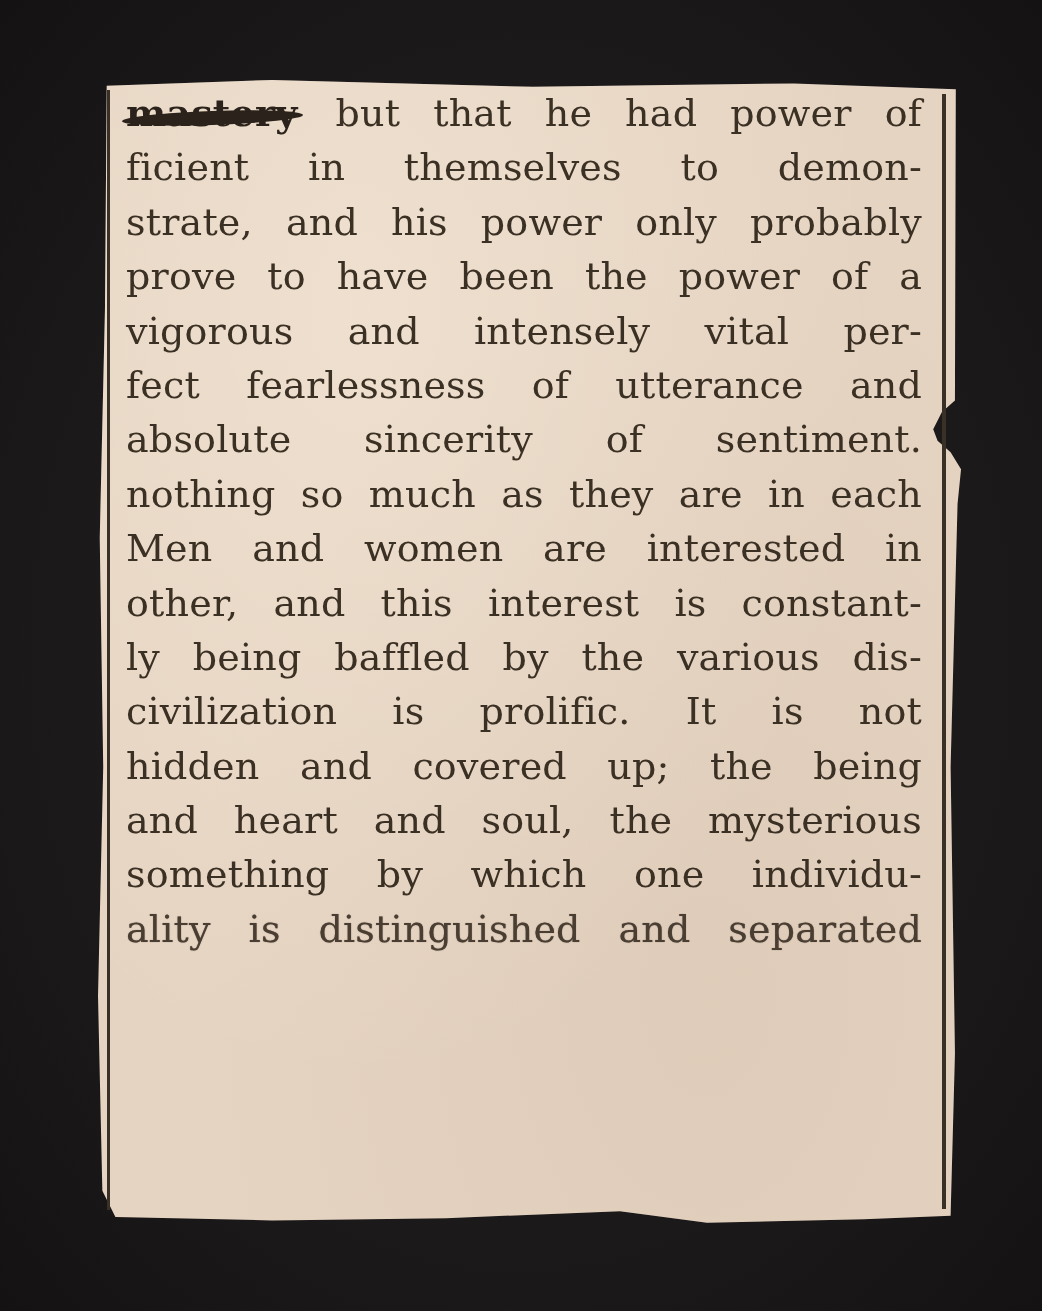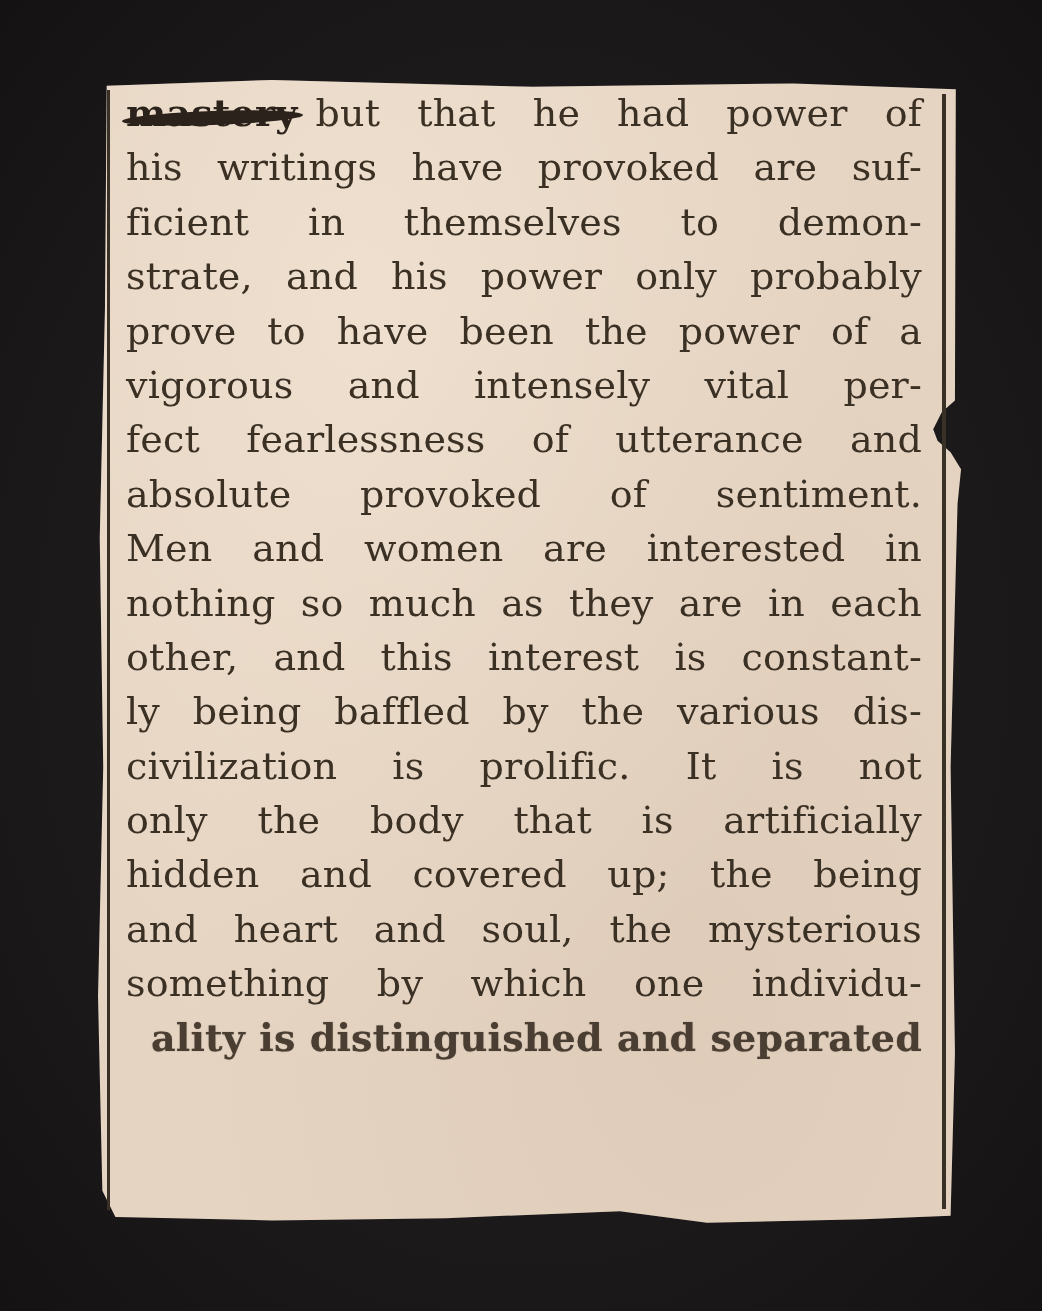--- a/index.html
+++ b/index.html
@@ -100,6 +100,7 @@
       display: flex;
       justify-content: space-between;
       white-space: nowrap;
+      gap: 20px;
     }
   </style>
 </head>

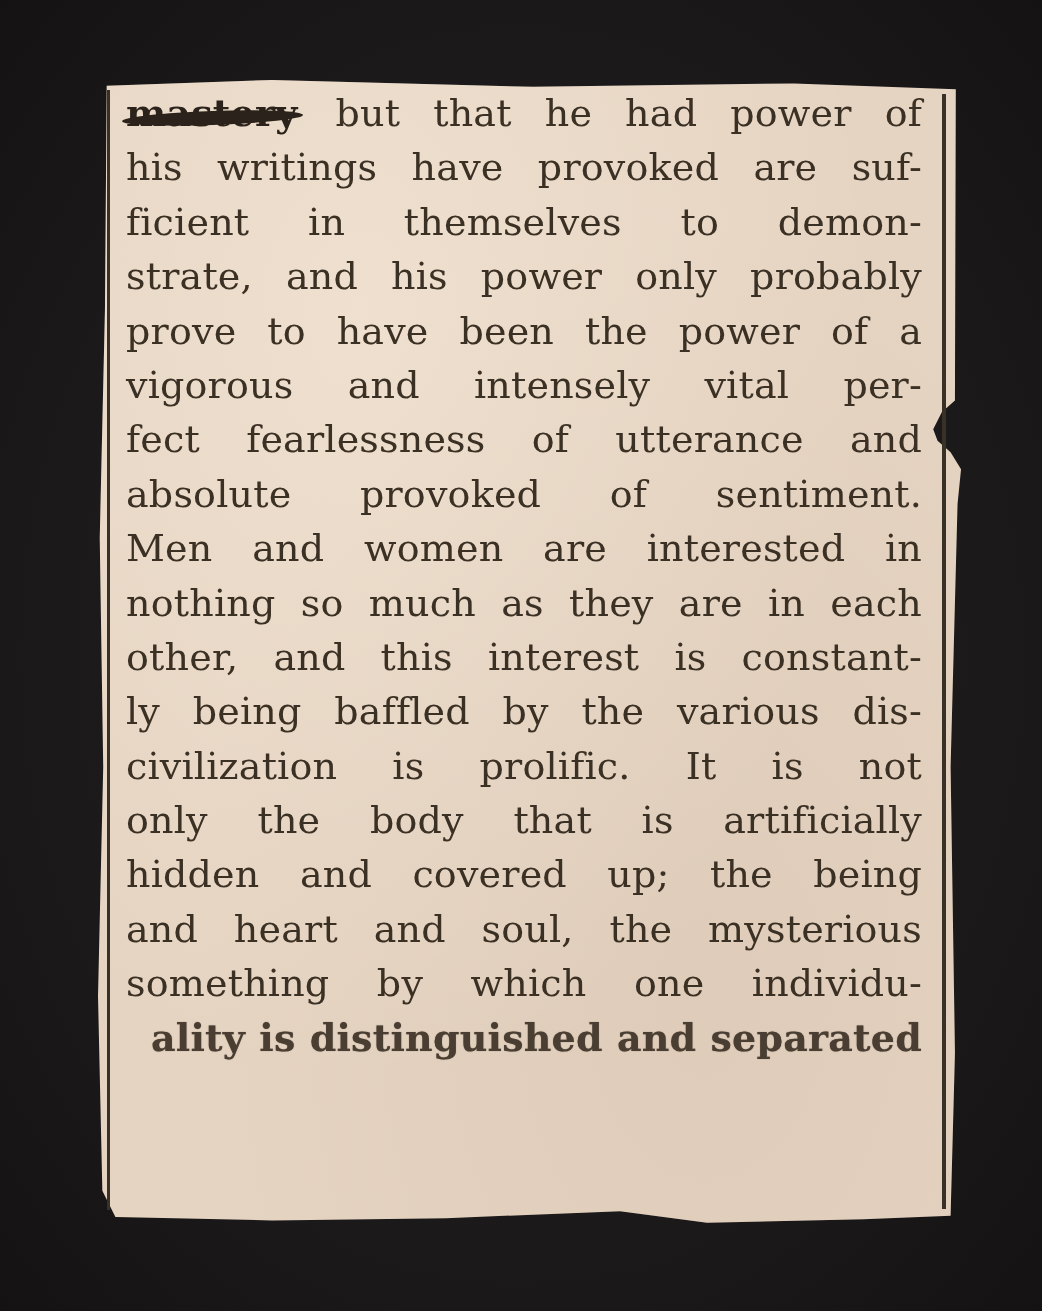--- a/index.html
+++ b/index.html
@@ -117,7 +117,6 @@
     <span class="struck">mastery</span>
     <span style="flex:1; text-align: justify; text-align-last: justify;">but that he had power of</span>
   </div>
-  <div class="line">his writings have provoked are suf-</div>
   <div class="line">ficient in themselves to demon-</div>
   <div class="line">strate, and his power only probably</div>
   <div class="line">prove to have been the power of a</div>

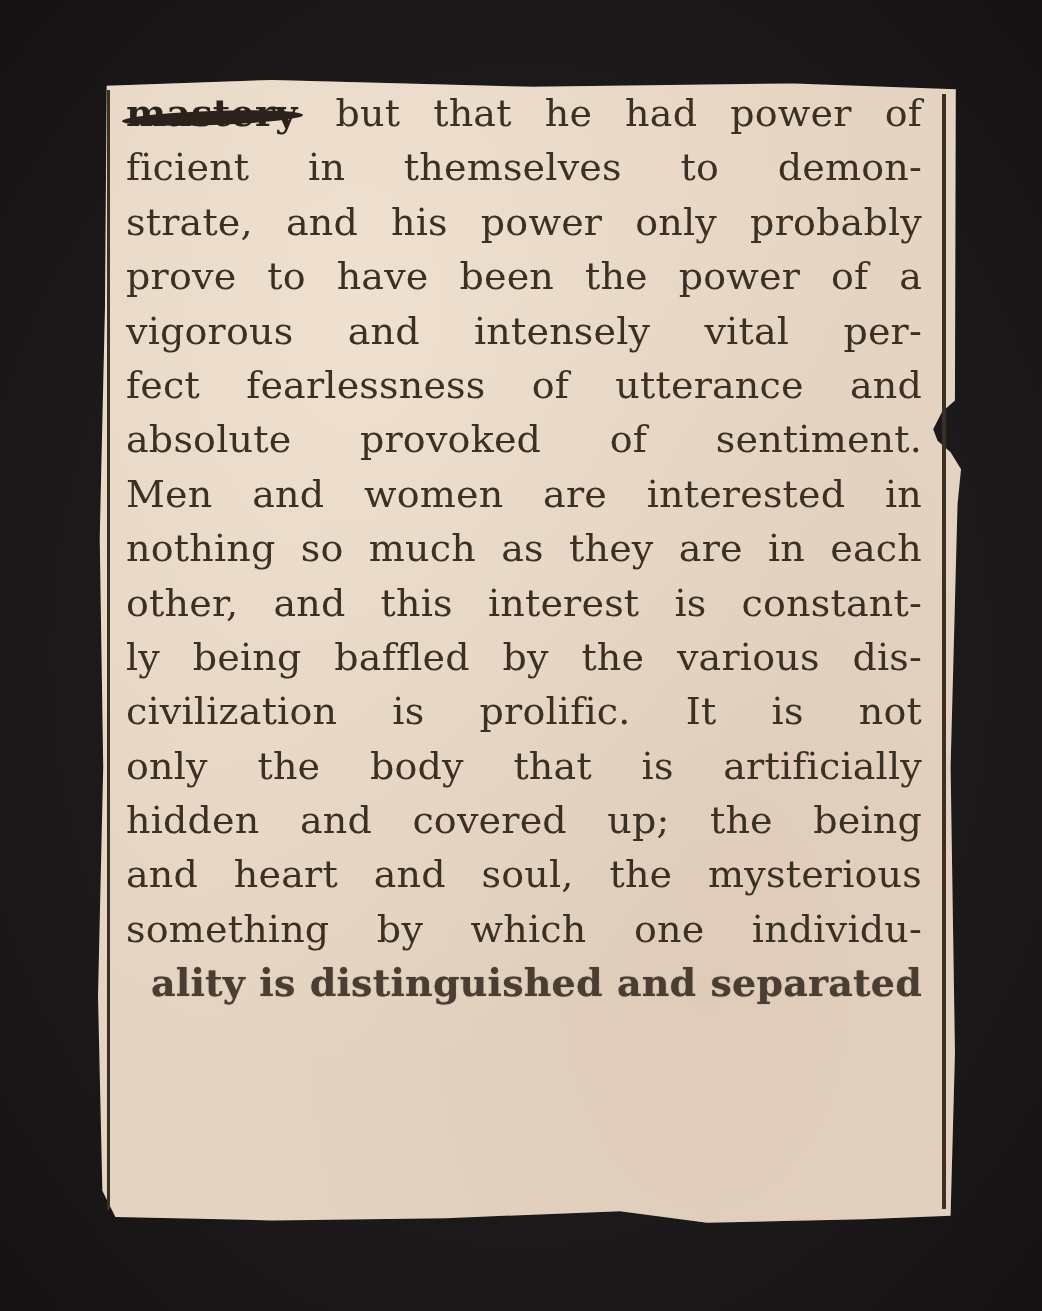--- a/index.html
+++ b/index.html
@@ -122,7 +122,7 @@
   <div class="line">prove to have been the power of a</div>
   <div class="line">vigorous and intensely vital per-</div>
   <div class="line">fect fearlessness of utterance and</div>
-  <div class="line">absolute provoked of sentiment.</div>
+  <div class="line">absolute sincerity of sentiment.</div>
   <div class="line">Men and women are interested in</div>
   <div class="line">nothing so much as they are in each</div>
   <div class="line">other, and this interest is constant-</div>

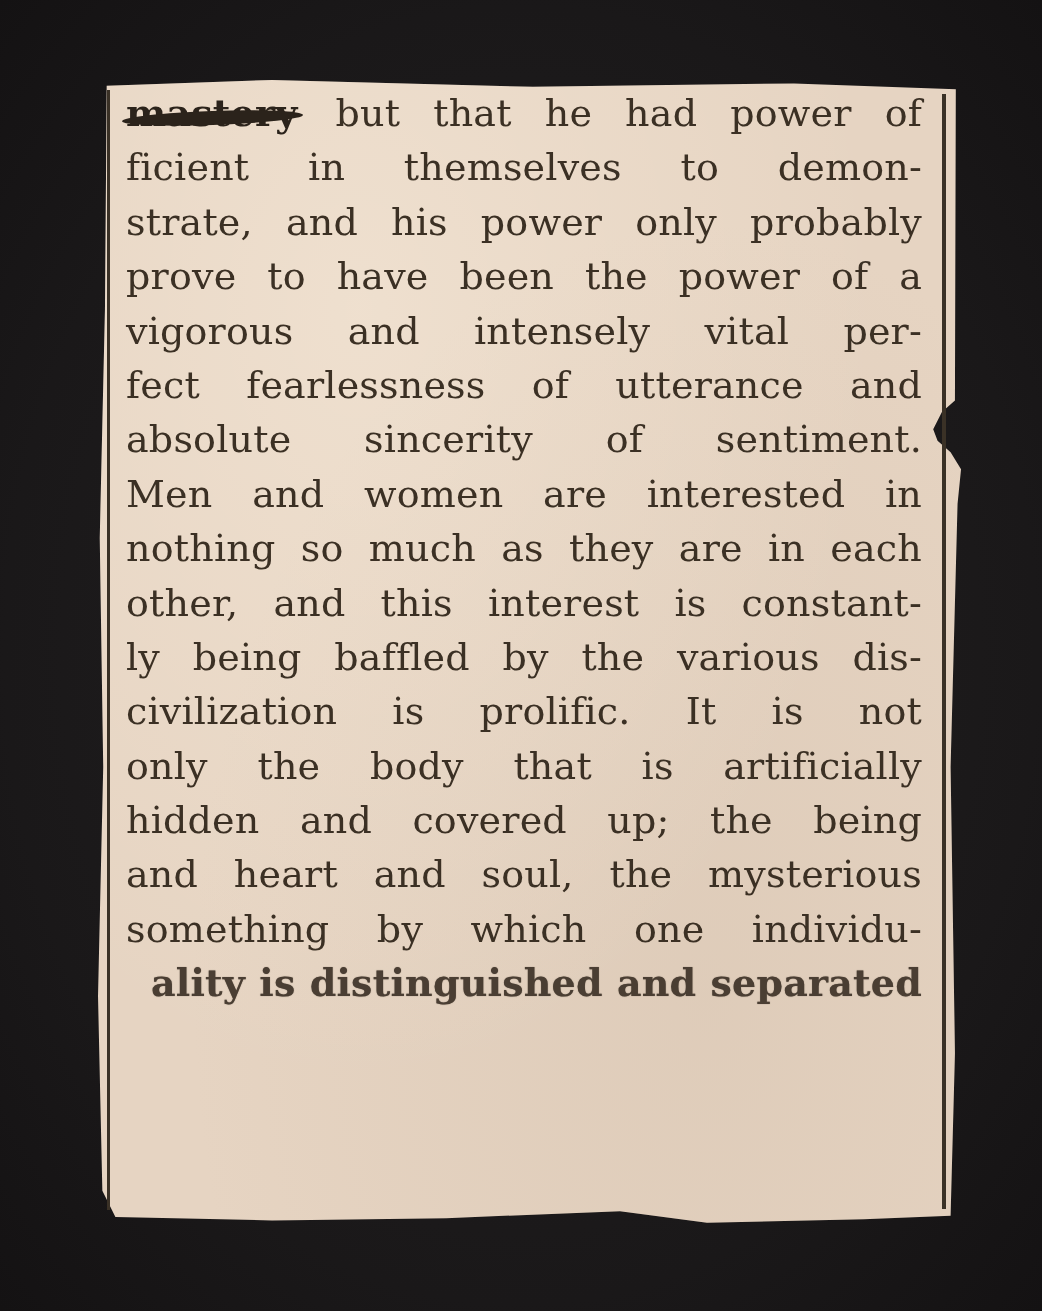--- a/index.html
+++ b/index.html
@@ -123,8 +123,8 @@
   <div class="line">vigorous and intensely vital per-</div>
   <div class="line">fect fearlessness of utterance and</div>
   <div class="line">absolute sincerity of sentiment.</div>
+  <div class="line">nothing so much as they are in each</div>
   <div class="line">Men and women are interested in</div>
-  <div class="line">nothing so much as they are in each</div>
   <div class="line">other, and this interest is constant-</div>
   <div class="line">ly being baffled by the various dis-</div>
   <div class="line">civilization is prolific.  It is not</div>

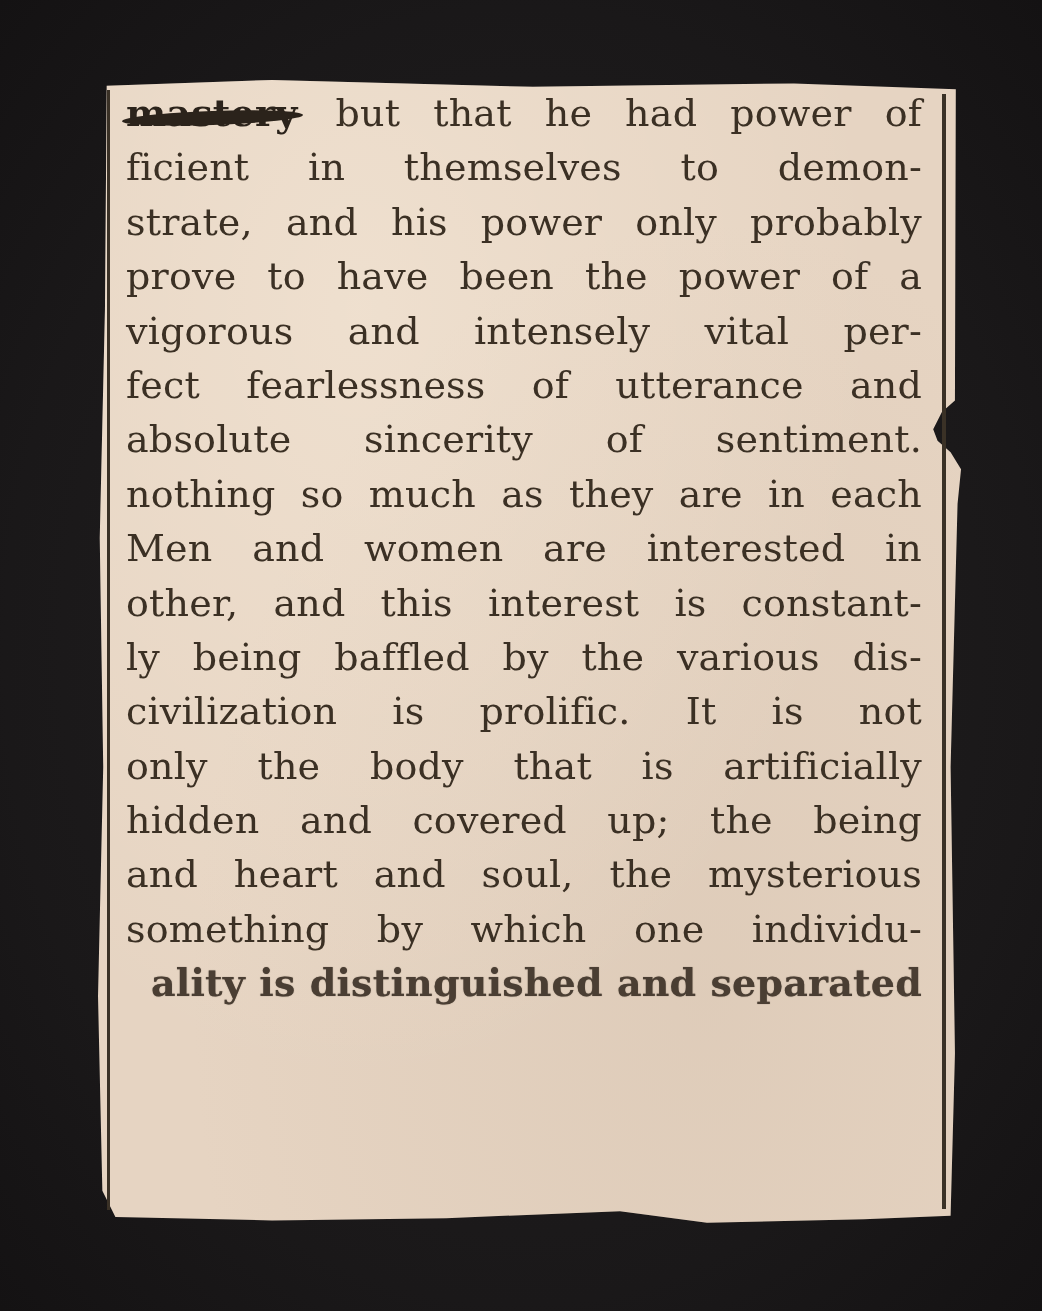--- a/index.html
+++ b/index.html
@@ -128,7 +128,6 @@
   <div class="line">other, and this interest is constant-</div>
   <div class="line">ly being baffled by the various dis-</div>
   <div class="line">civilization is prolific.  It is not</div>
-  <div class="line">only the body that is artificially</div>
   <div class="line">hidden and covered up;  the being</div>
   <div class="line">and heart and soul, the mysterious</div>
   <div class="line">something by which one individu-</div>

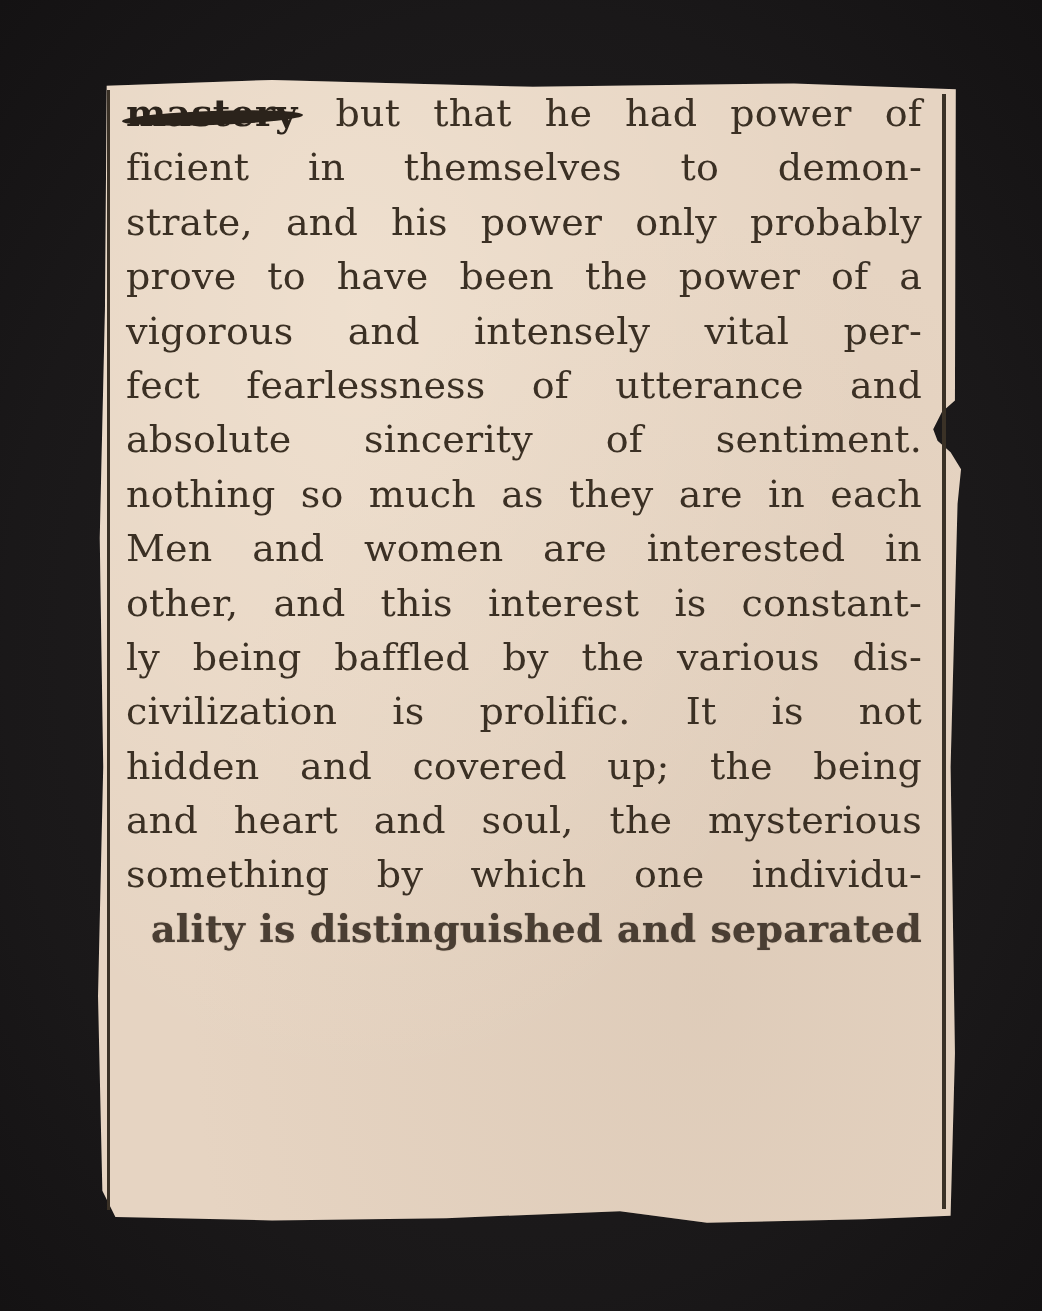--- a/index.html
+++ b/index.html
@@ -74,9 +74,8 @@
     }
     .line.bold-last {
       color: #4a3e33;
-      font-weight: bold;
+      font-weight: normal;
       text-shadow: 0 0 1px rgba(60,48,36,0.6);
-      margin-left: 25px;
     }
     .struck {
       display: inline-block;

